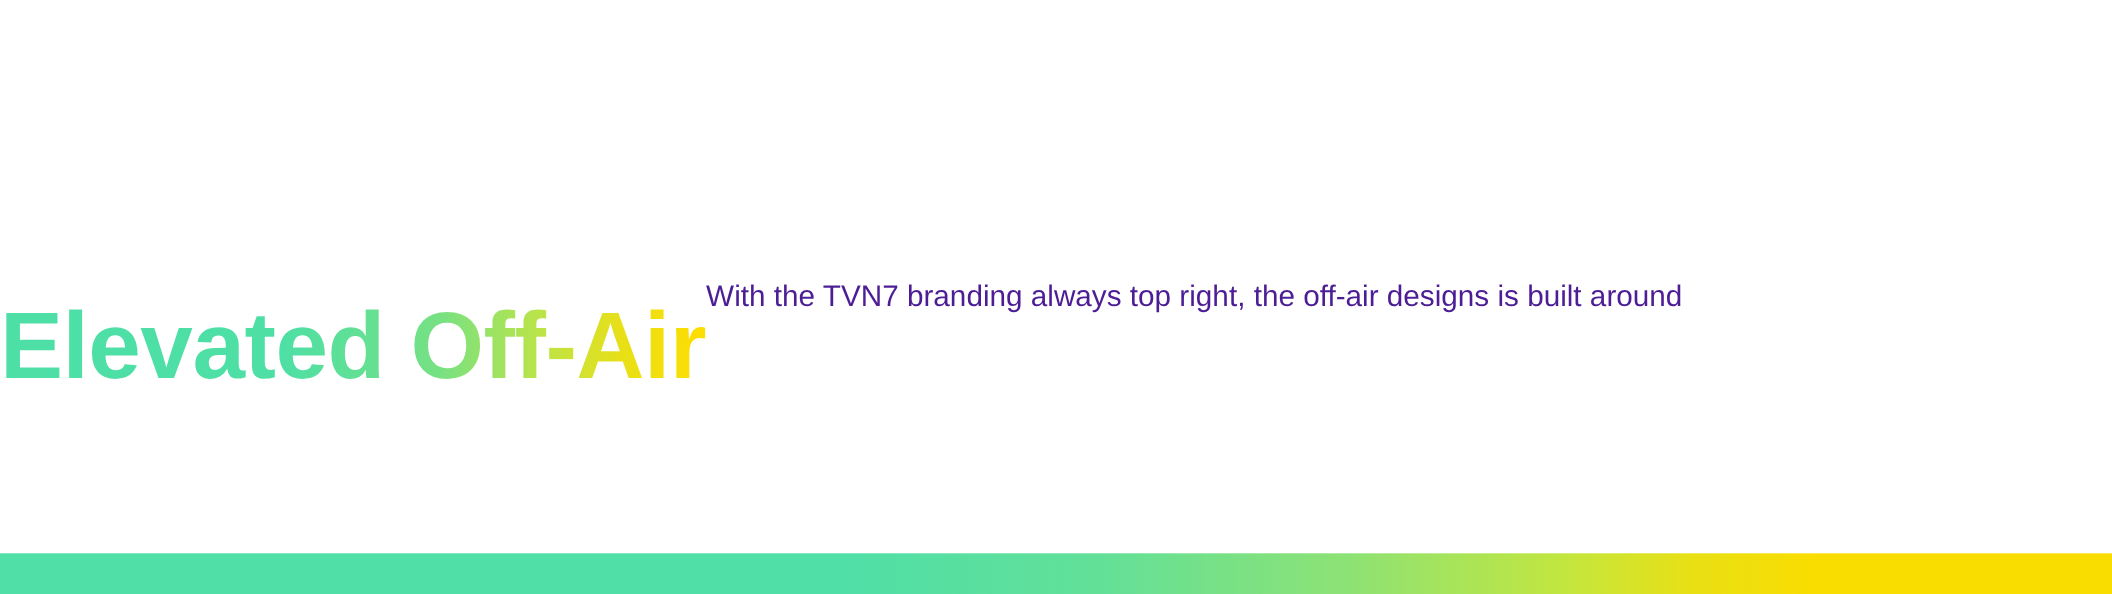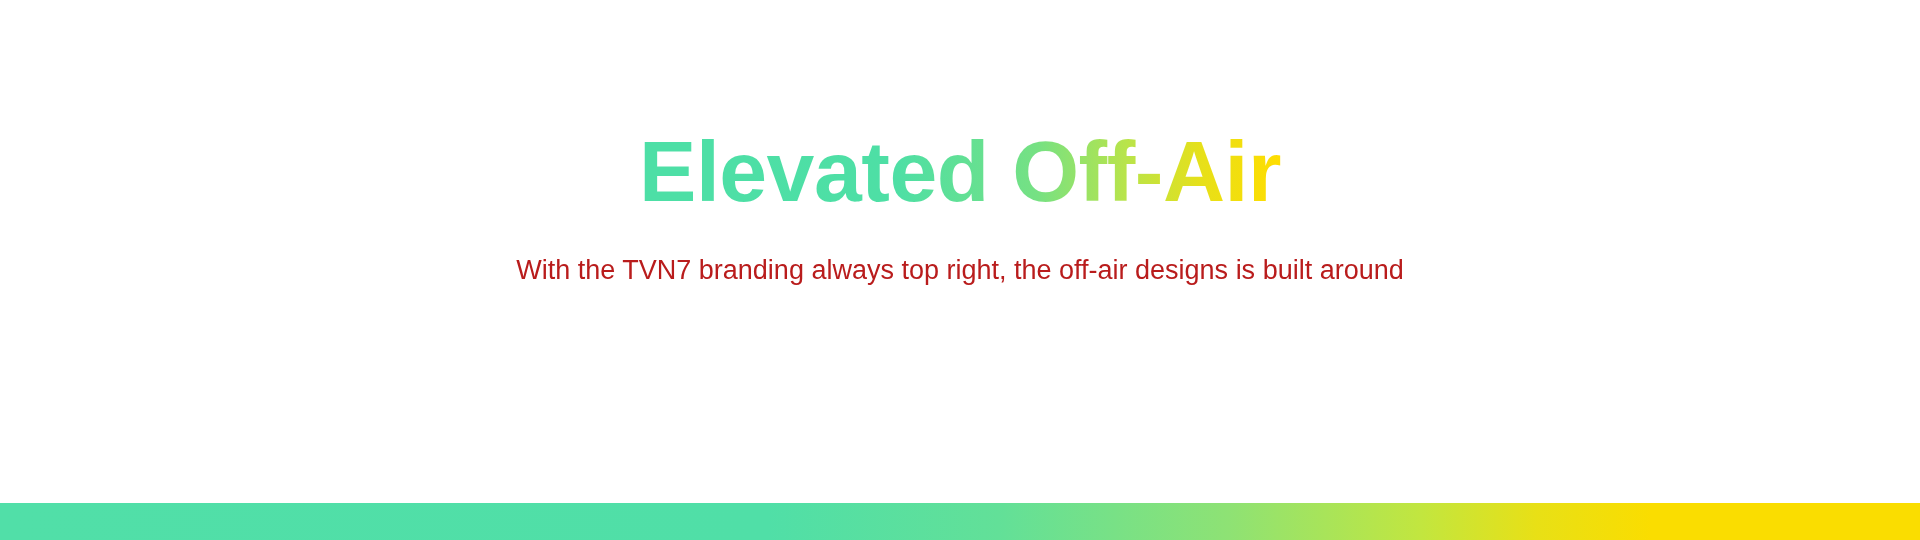--- a/index.html
+++ b/index.html
@@ -30,7 +30,7 @@
     width: 1920px;
     height: 503px;
     display: flex;
-    flex-direction: column;
+    flex-direction: row;
     align-items: center;
     justify-content: flex-start;
   }

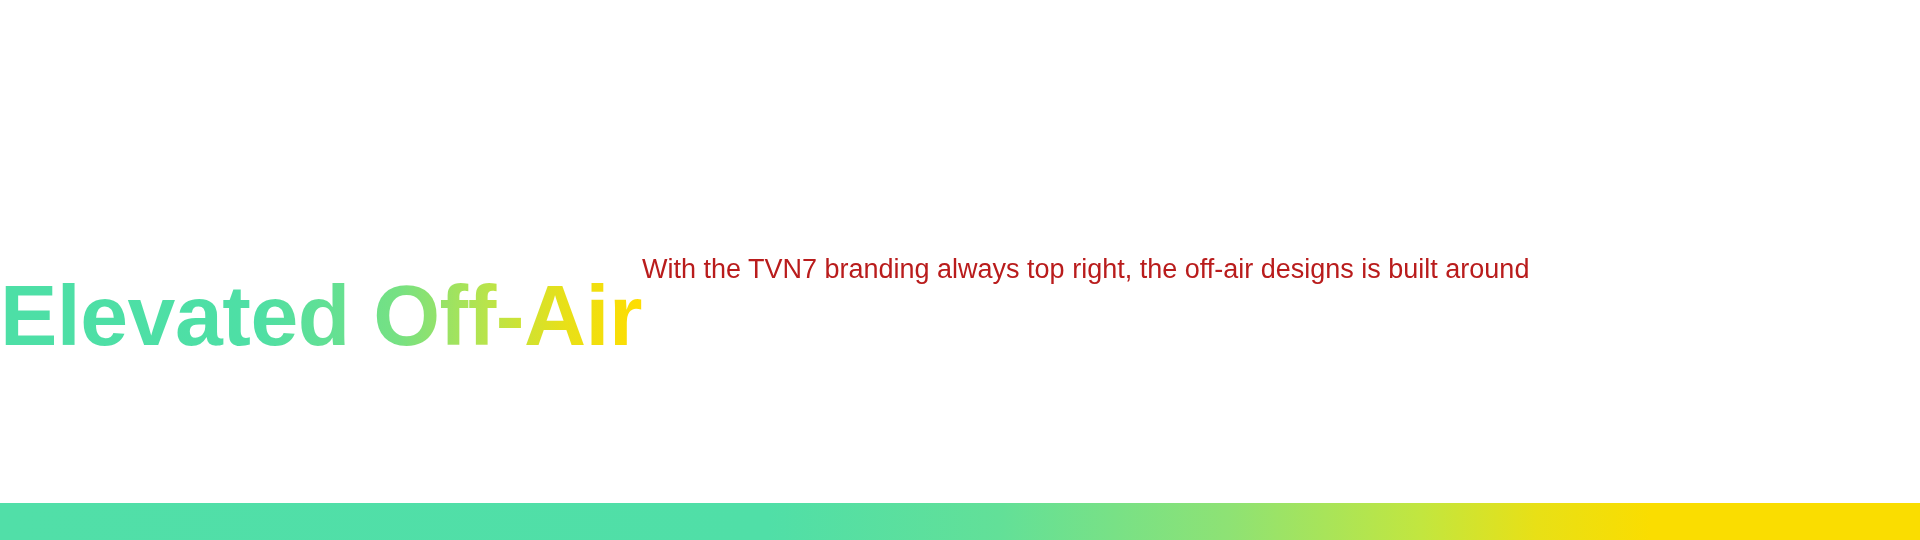--- a/index.html
+++ b/index.html
@@ -70,7 +70,7 @@
     font-size: 27px;
     font-weight: 400;
     line-height: 1.37;
-    color: #b91c1c;
+    color: #4c1d95;
     text-align: center;
     max-width: 1060px;
   }

